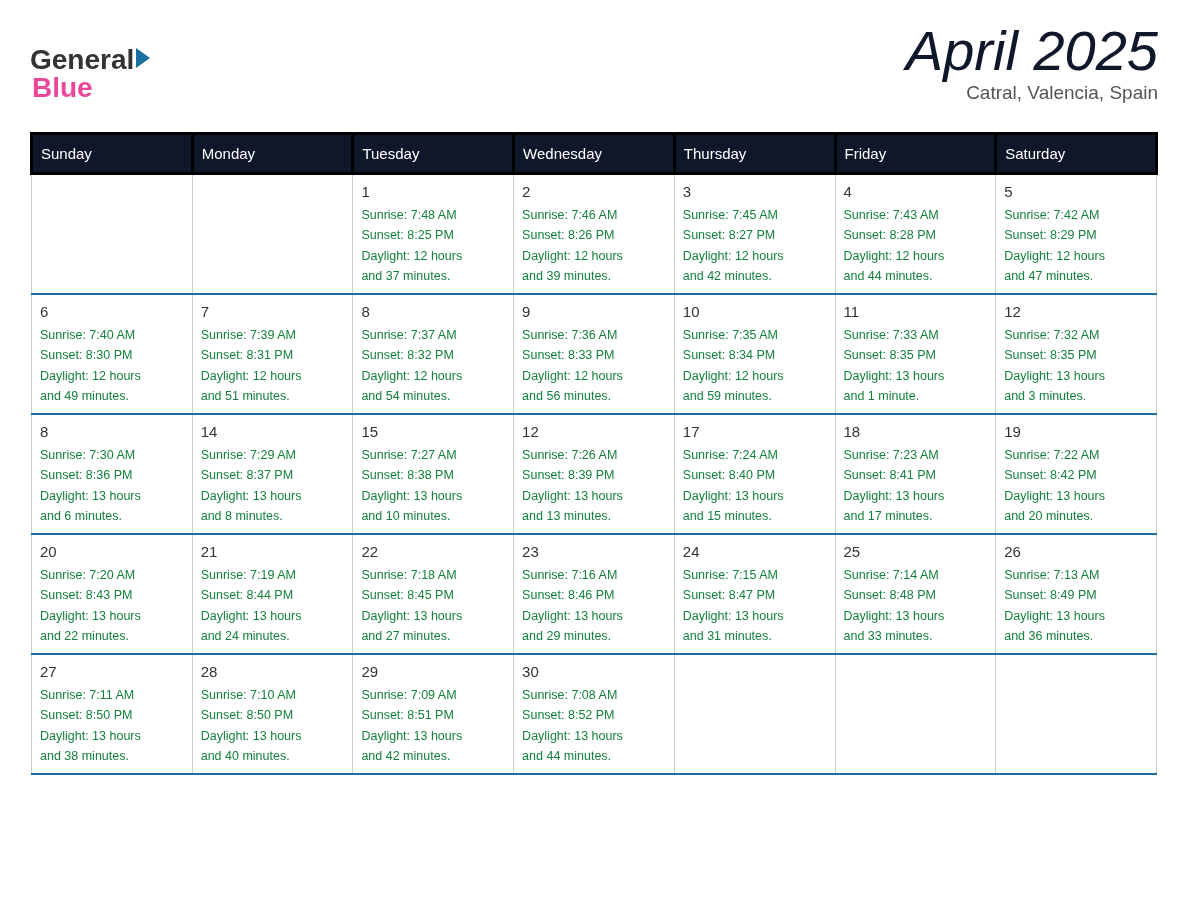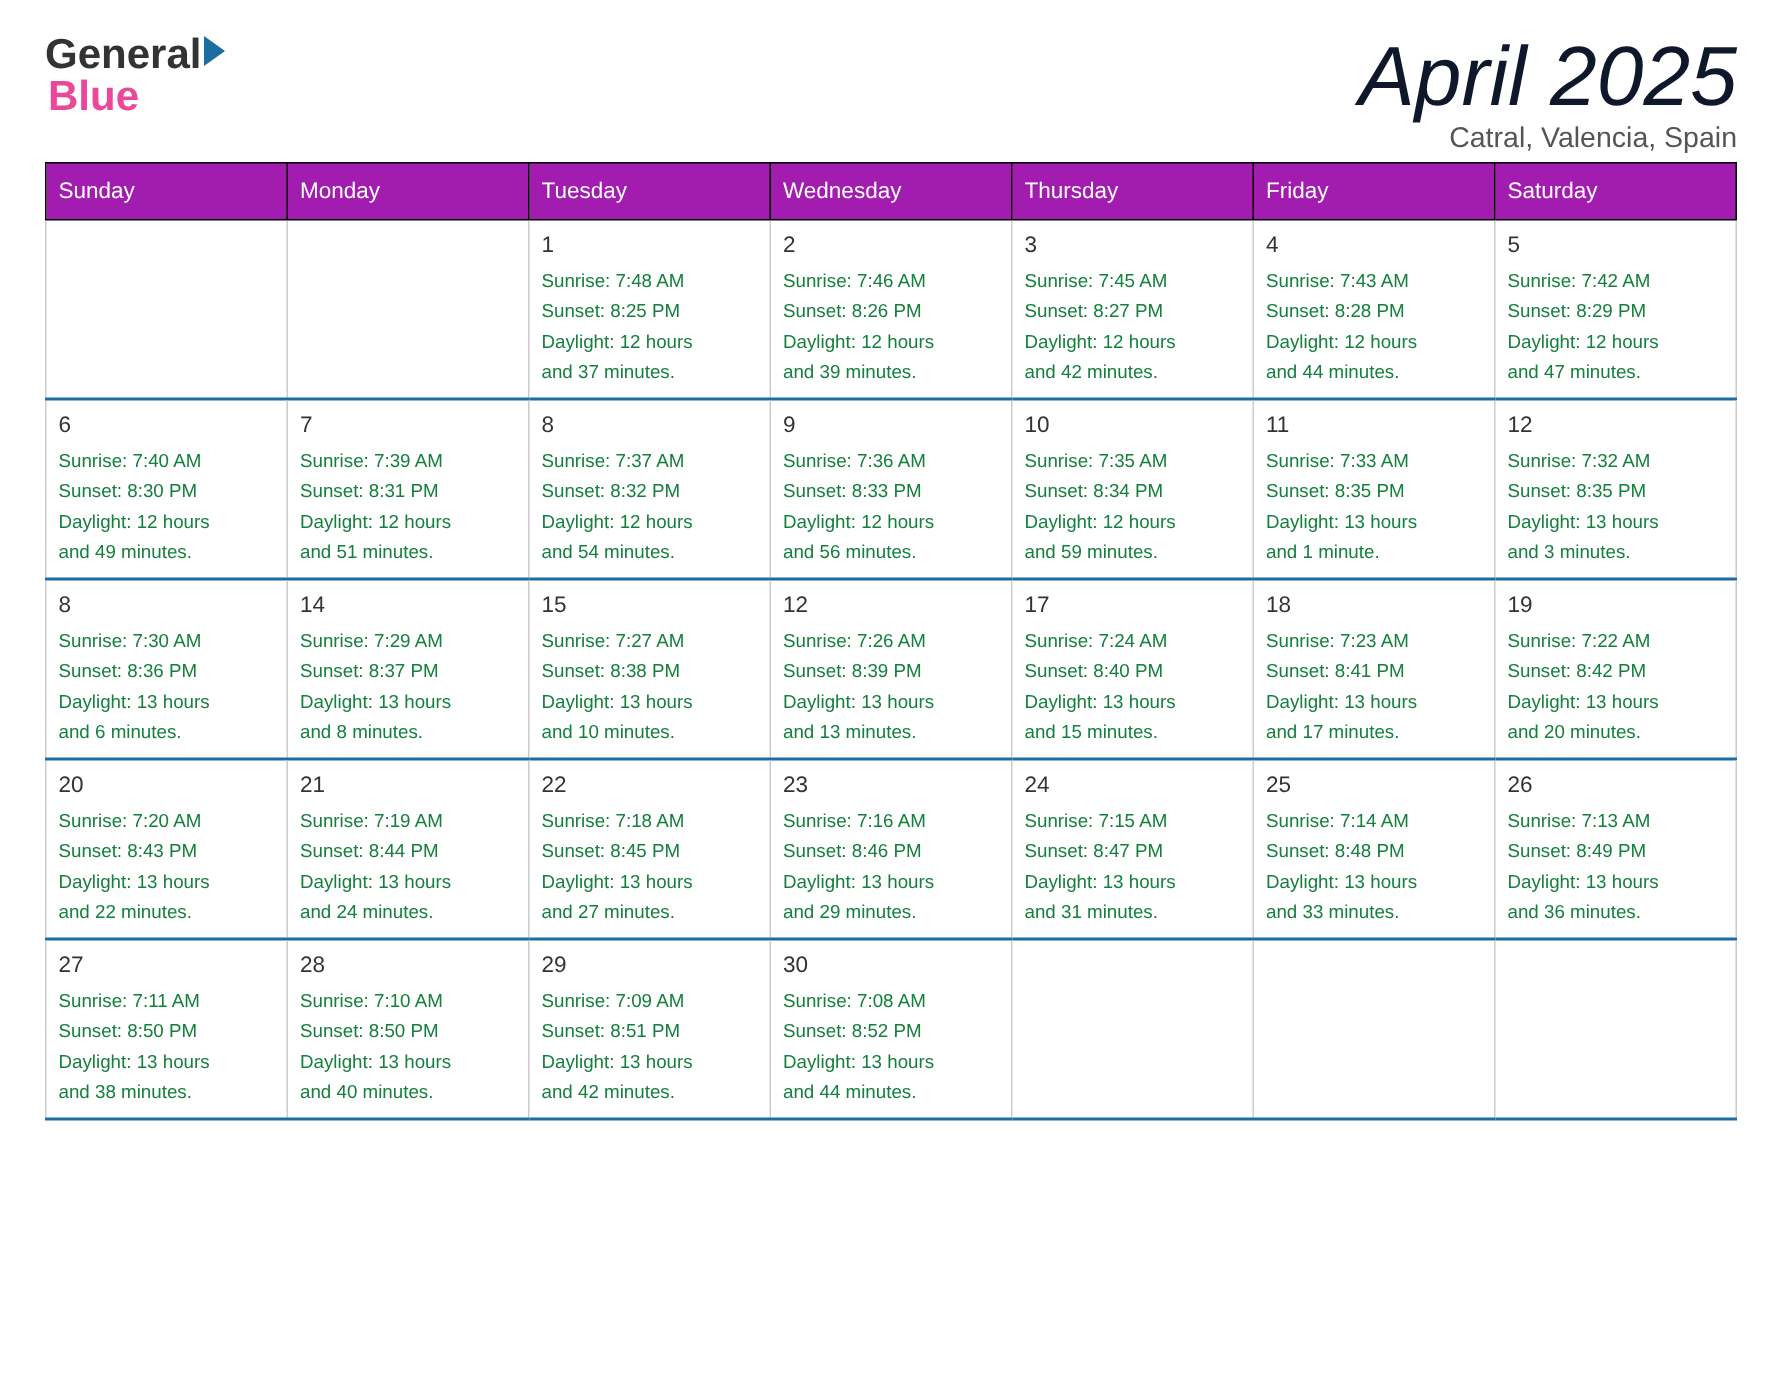--- a/index.html
+++ b/index.html
@@ -14,8 +14,8 @@
     .header {
       display: flex;
       justify-content: space-between;
-      align-items: flex-start;
-      margin-bottom: 4px;
+      align-items: flex-end;
+      margin-bottom: 28px;
     }
     .logo {
       display: flex;

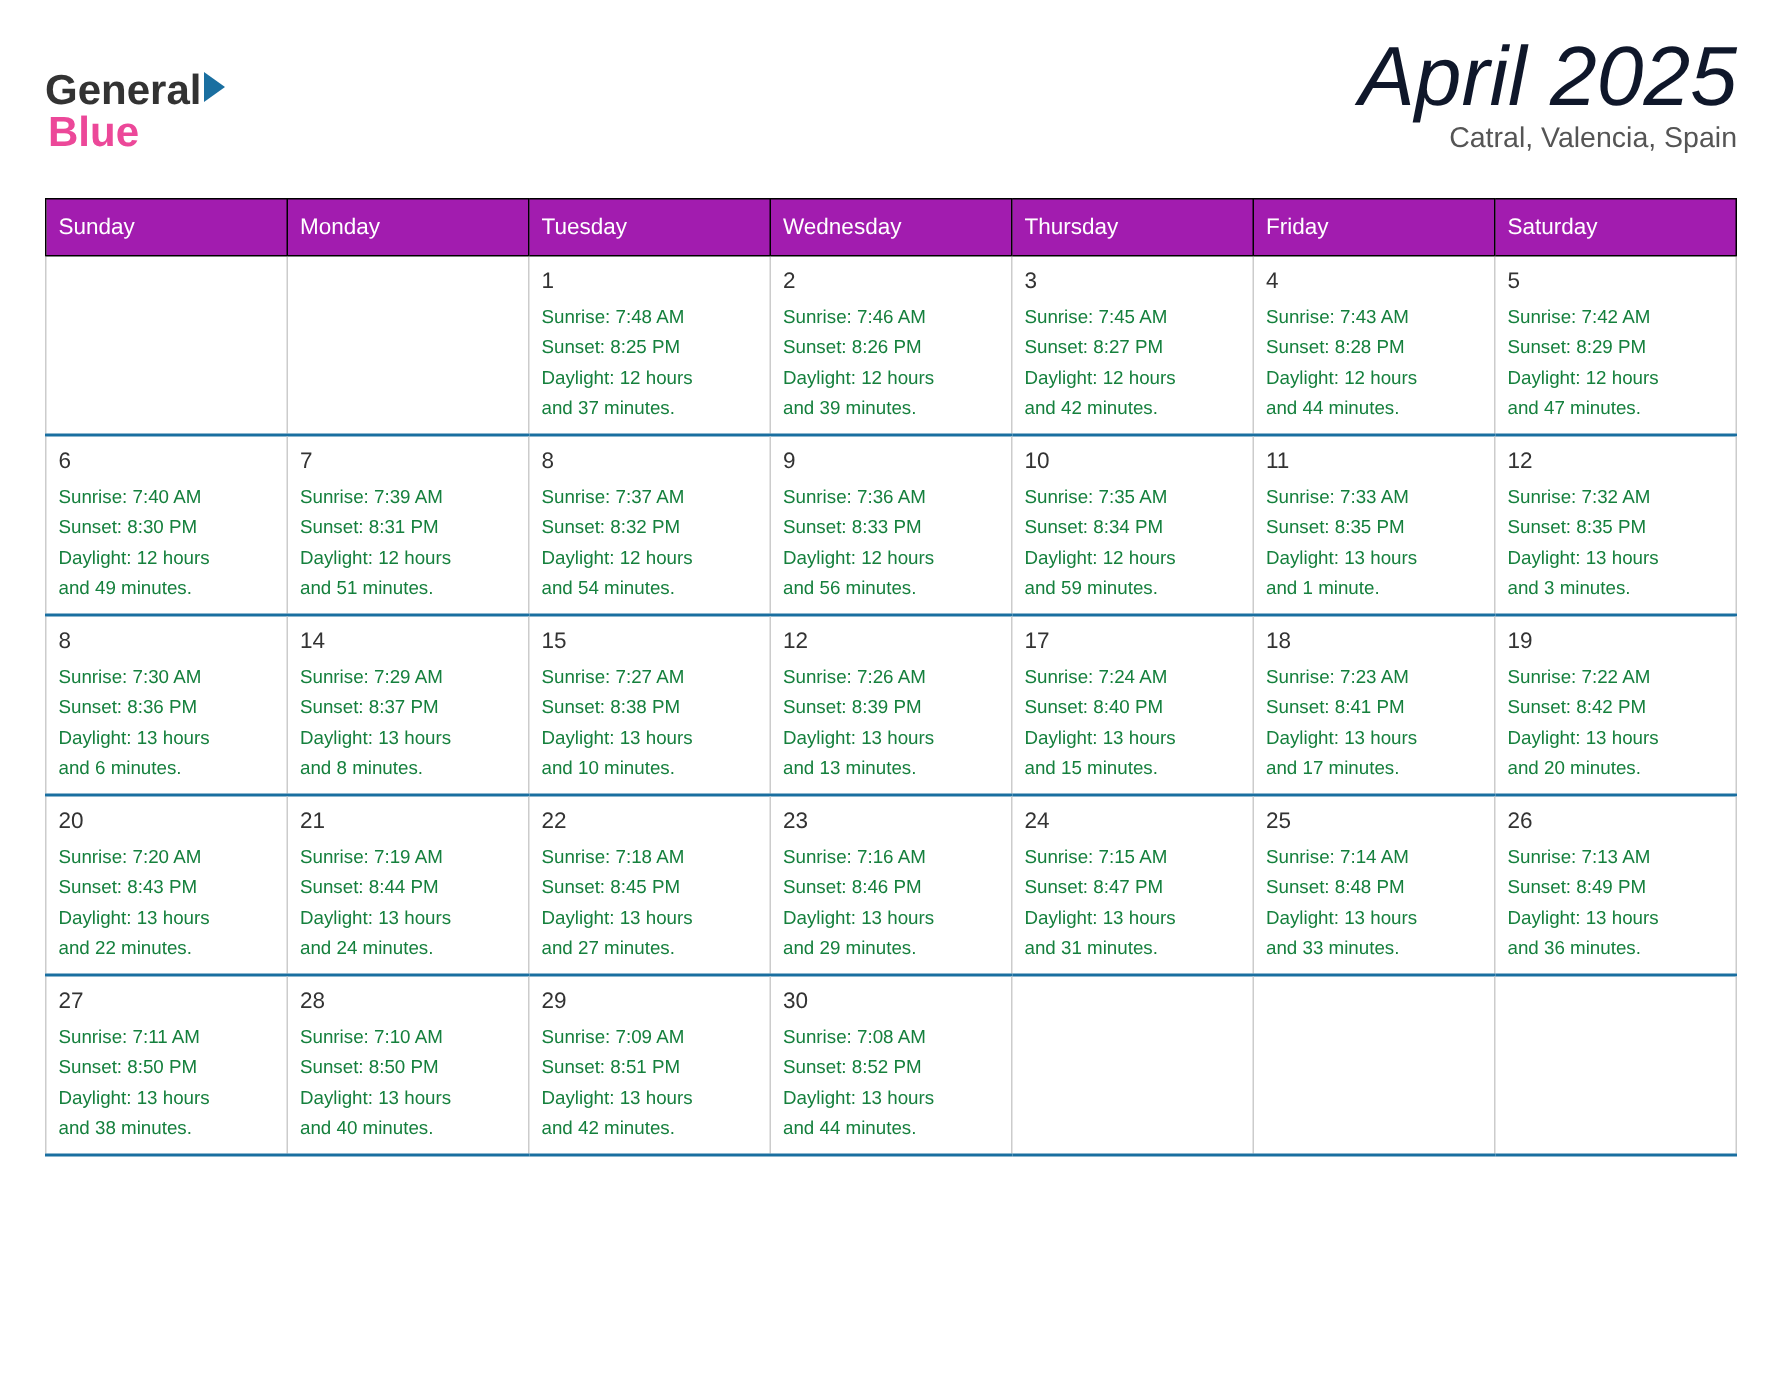--- a/index.html
+++ b/index.html
@@ -74,13 +74,13 @@
       border: 1px solid #999;
     }
     .calendar th {
-      background-color: #a21caf;
+      background-color: #0f172a;
       color: #fff;
       padding: 10px 8px;
       font-size: 15px;
       font-weight: normal;
       text-align: left;
-      border: 1px solid #000000;
+      border: 3px solid #000000;
     }
     .calendar td {
       vertical-align: top;

